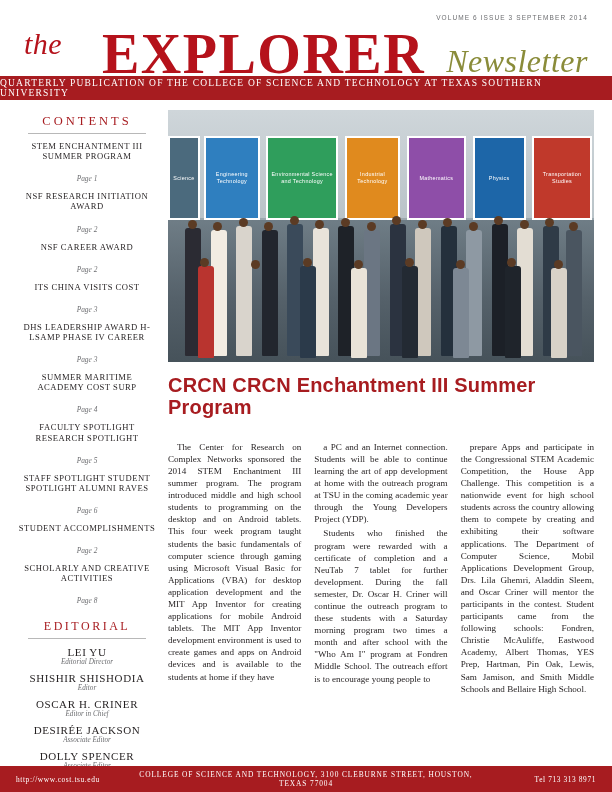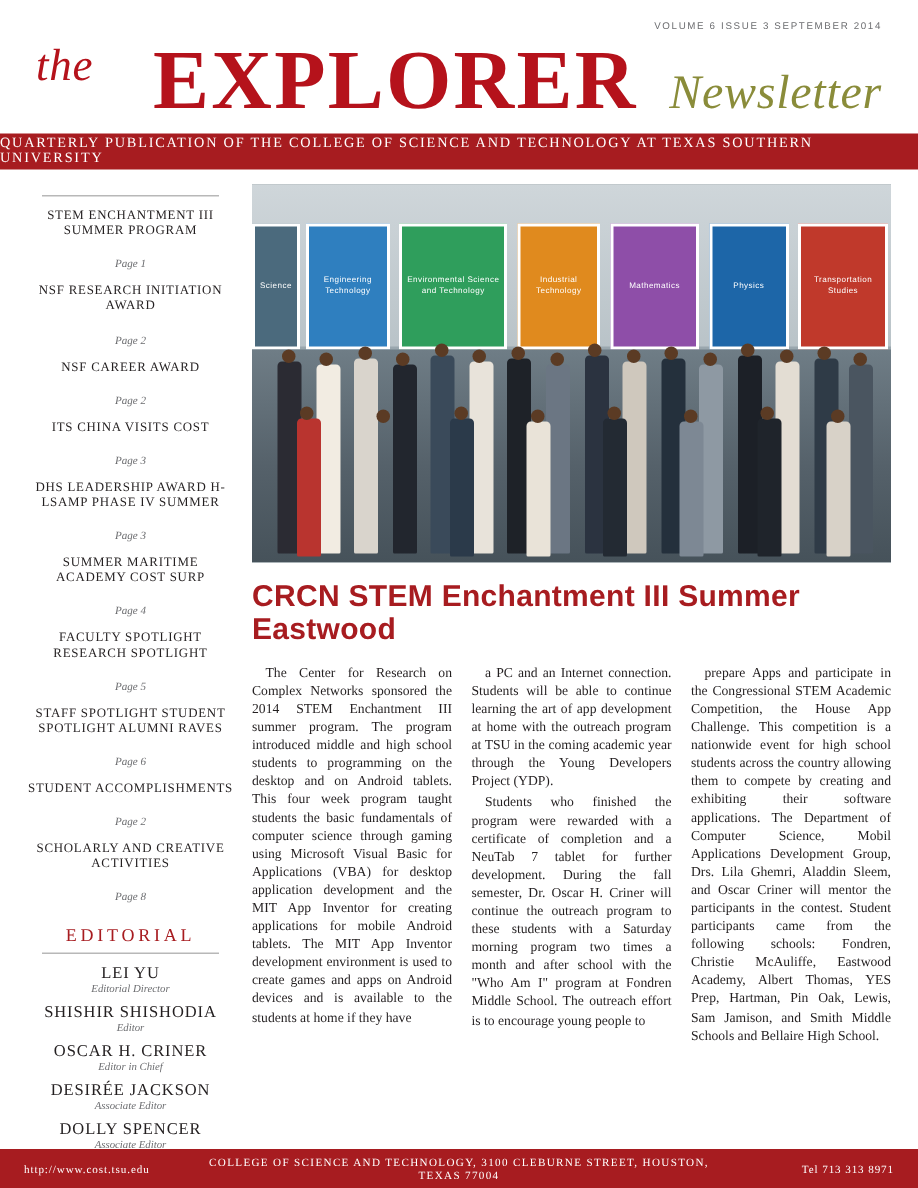--- a/index.html
+++ b/index.html
@@ -25,7 +25,7 @@
   .masthead {
     position: relative;
     padding: 10px 22px 0 22px;
-    height: 89px;
+    height: 76px;
   }
   .issue-line {
     text-align: right;

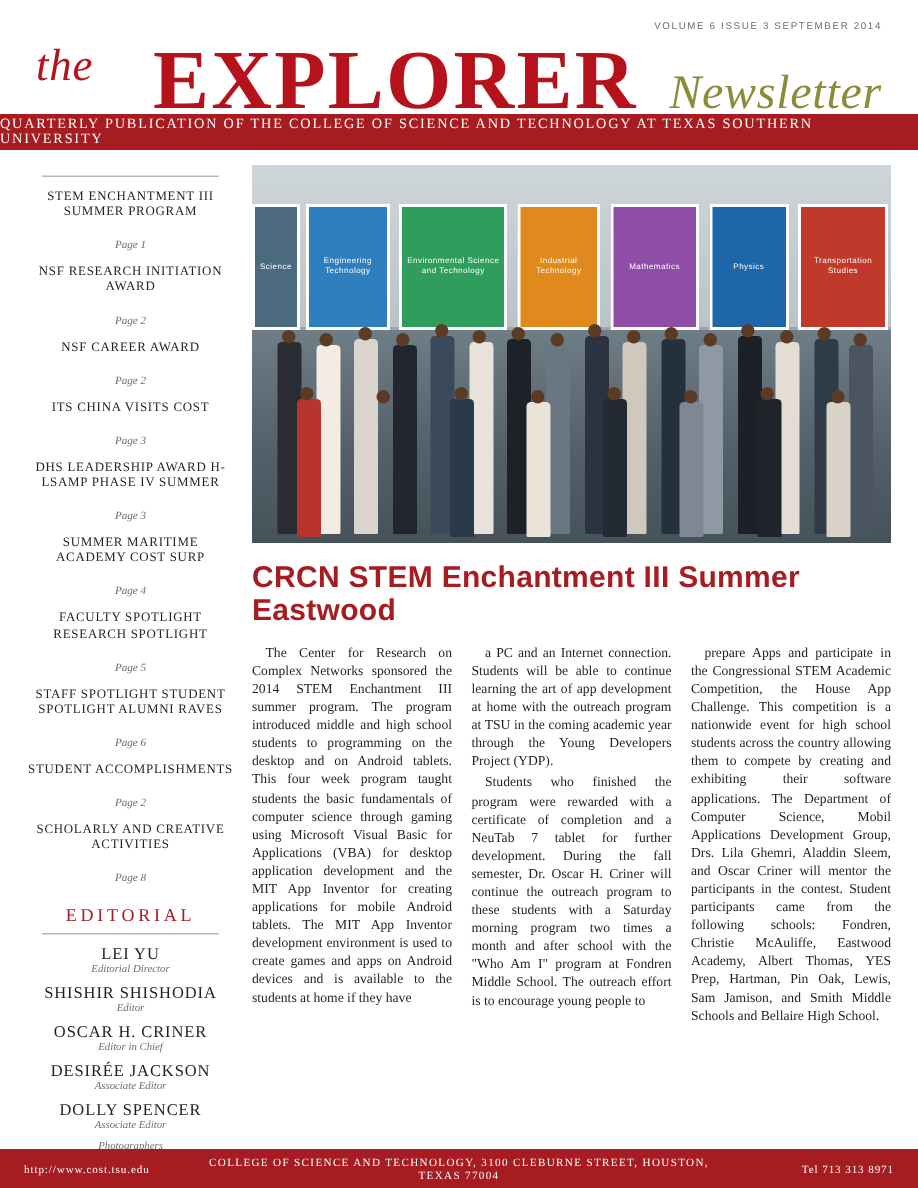--- a/index.html
+++ b/index.html
@@ -275,6 +275,7 @@
   <div class="content">
 
     <div class="sidebar">
+      <h2>CONTENTS</h2>
       <hr class="rule">
 
       <div class="toc-item">

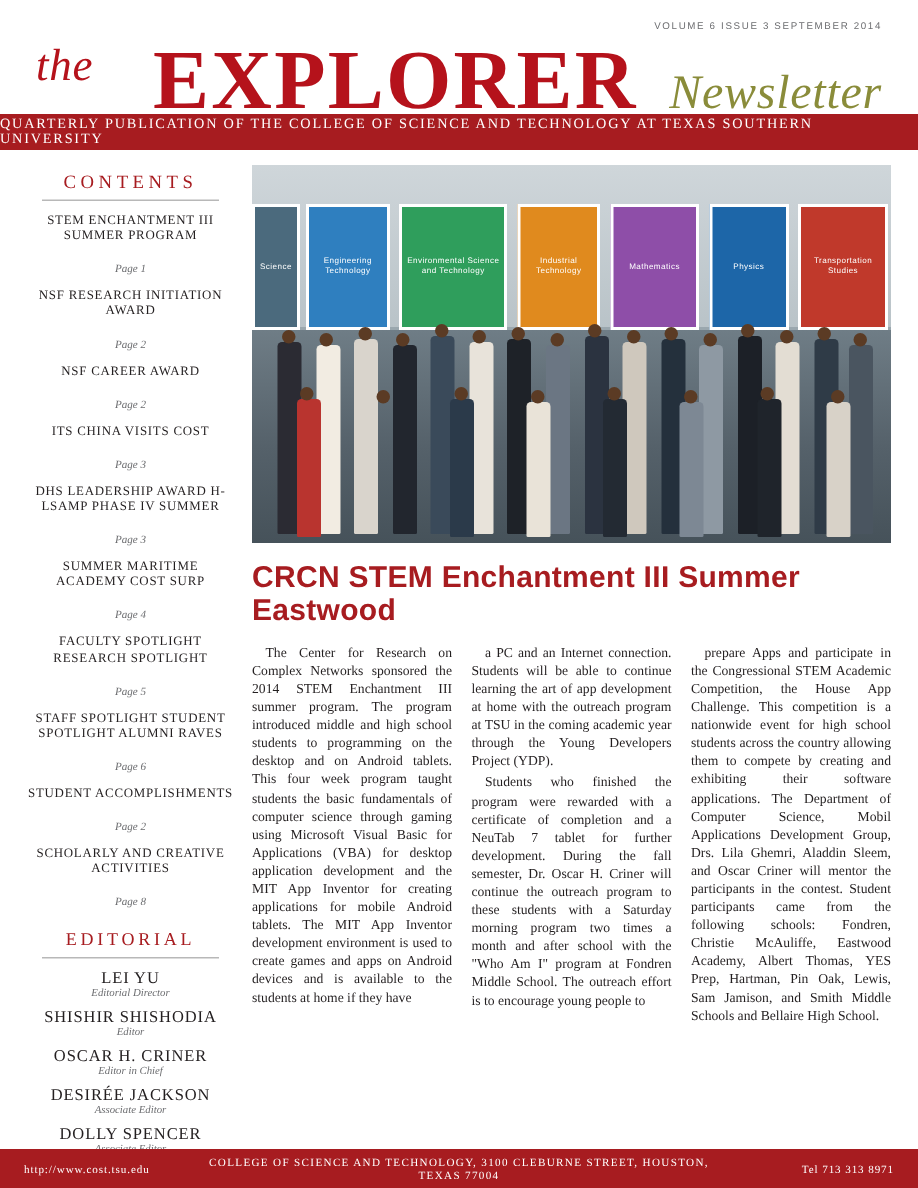--- a/index.html
+++ b/index.html
@@ -295,7 +295,7 @@
         <div class="toc-page">Page 3</div>
       </div>
       <div class="toc-item">
-        <div class="toc-title">DHS LEADERSHIP AWARD H-LSAMP PHASE IV SUMMER</div>
+        <div class="toc-title">DHS LEADERSHIP AWARD H-LSAMP PHASE IV CAREER</div>
         <div class="toc-page">Page 3</div>
       </div>
       <div class="toc-item">

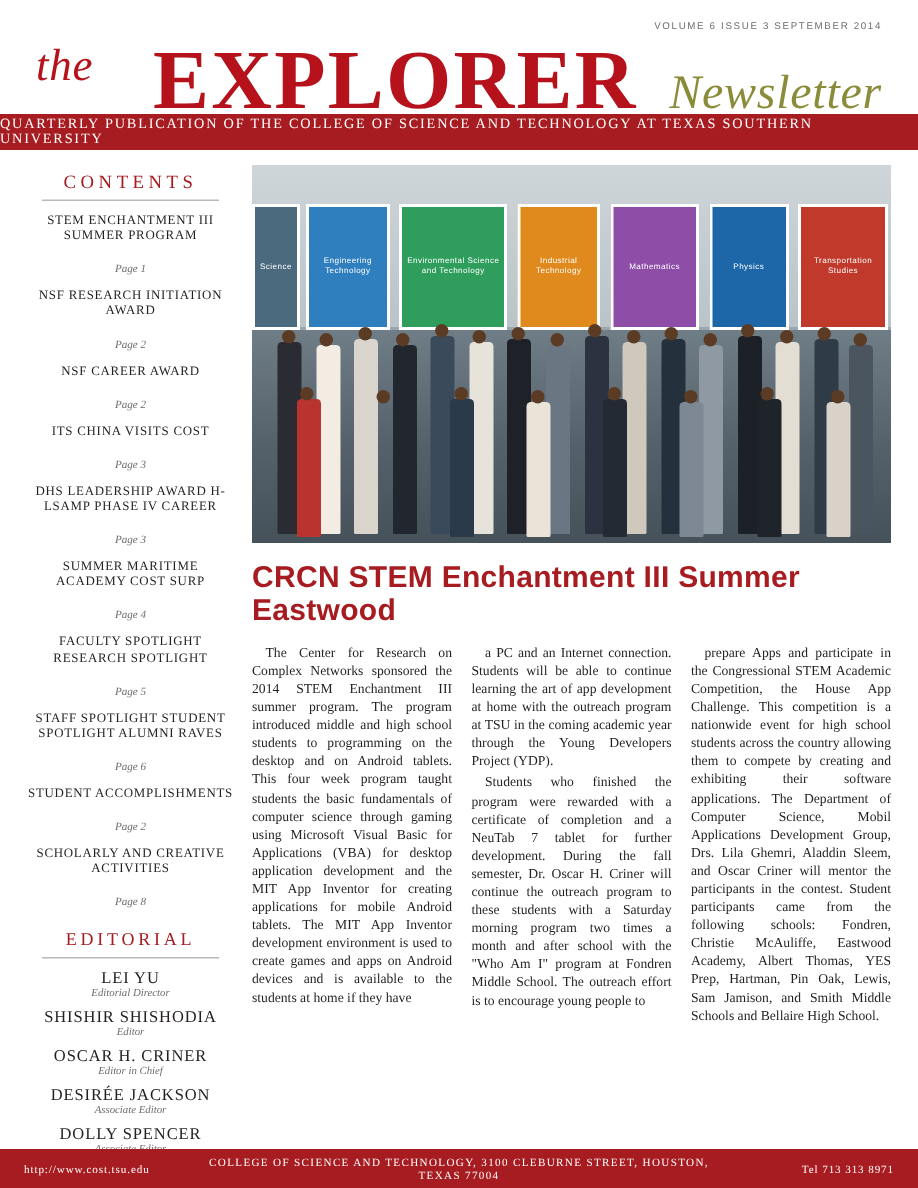--- a/index.html
+++ b/index.html
@@ -432,7 +432,7 @@
         </div>
       </div>
 
-      <h1 class="article-title">CRCN STEM Enchantment III Summer Eastwood</h1>
+      <h1 class="article-title">CRCN CRCN Enchantment III Summer Program</h1>
 
       <div class="cols">
         <div class="col">

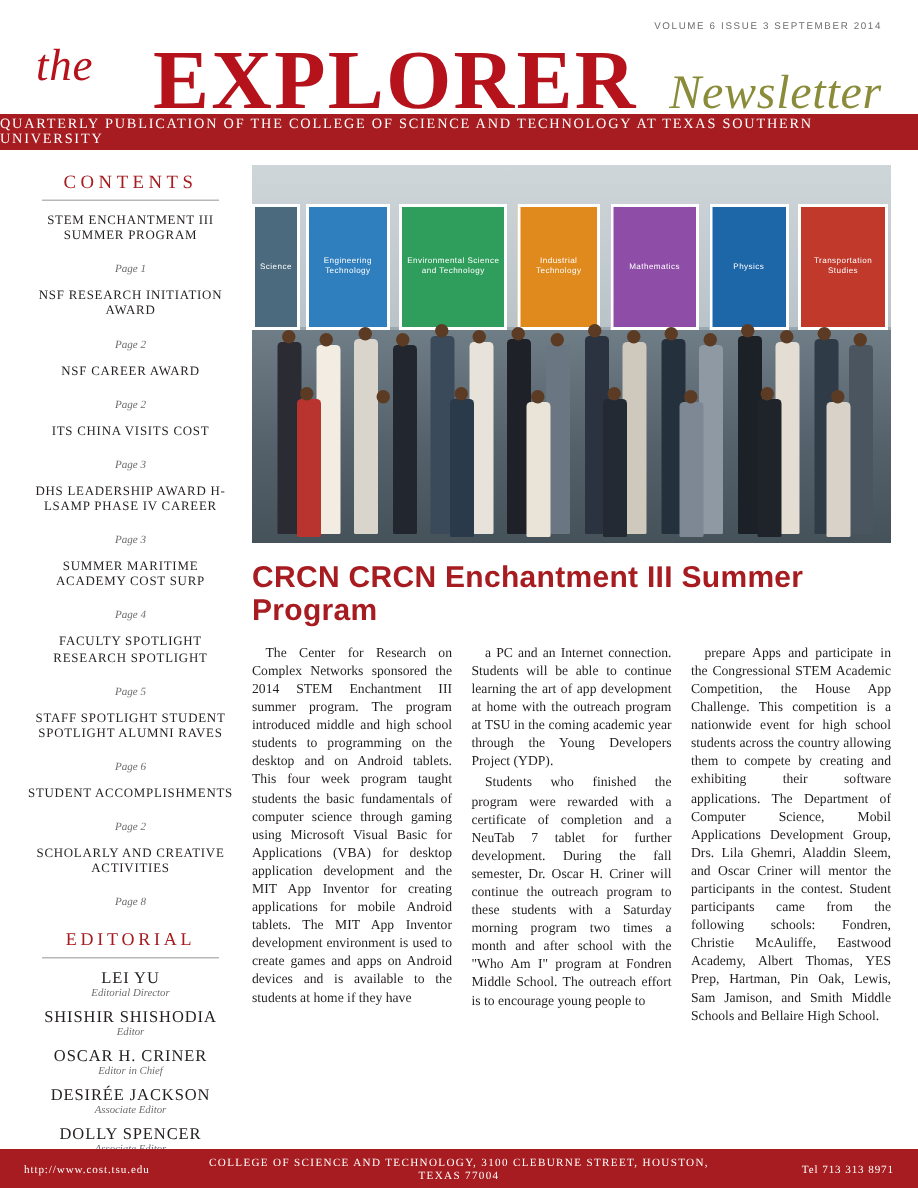--- a/index.html
+++ b/index.html
@@ -233,7 +233,7 @@
     text-align: justify;
     color: #231f20;
   }
-  .col p { margin: 0 0 0 0; text-indent: 9px; }
+  .col p { margin: 12px 0 0 0; text-indent: 9px; }
   .col p + p { margin-top: 2px; }
 
   

